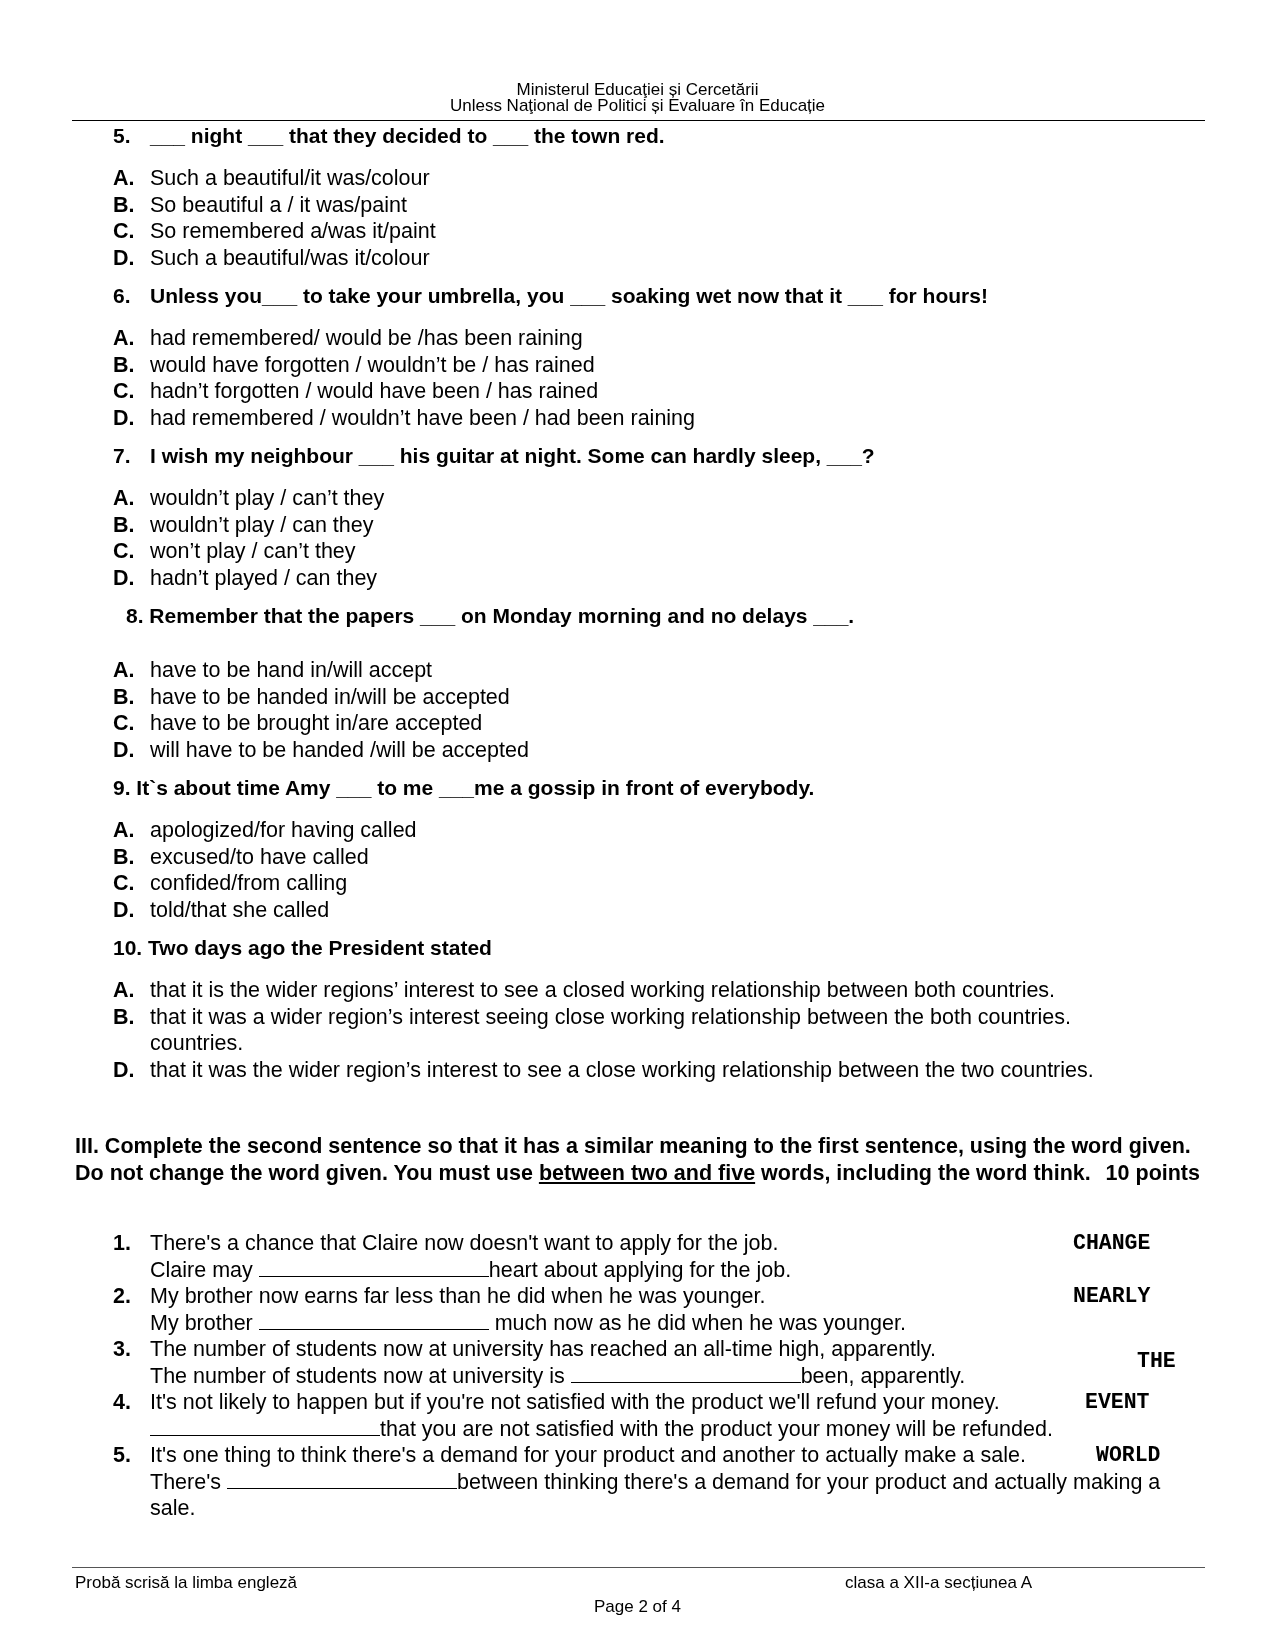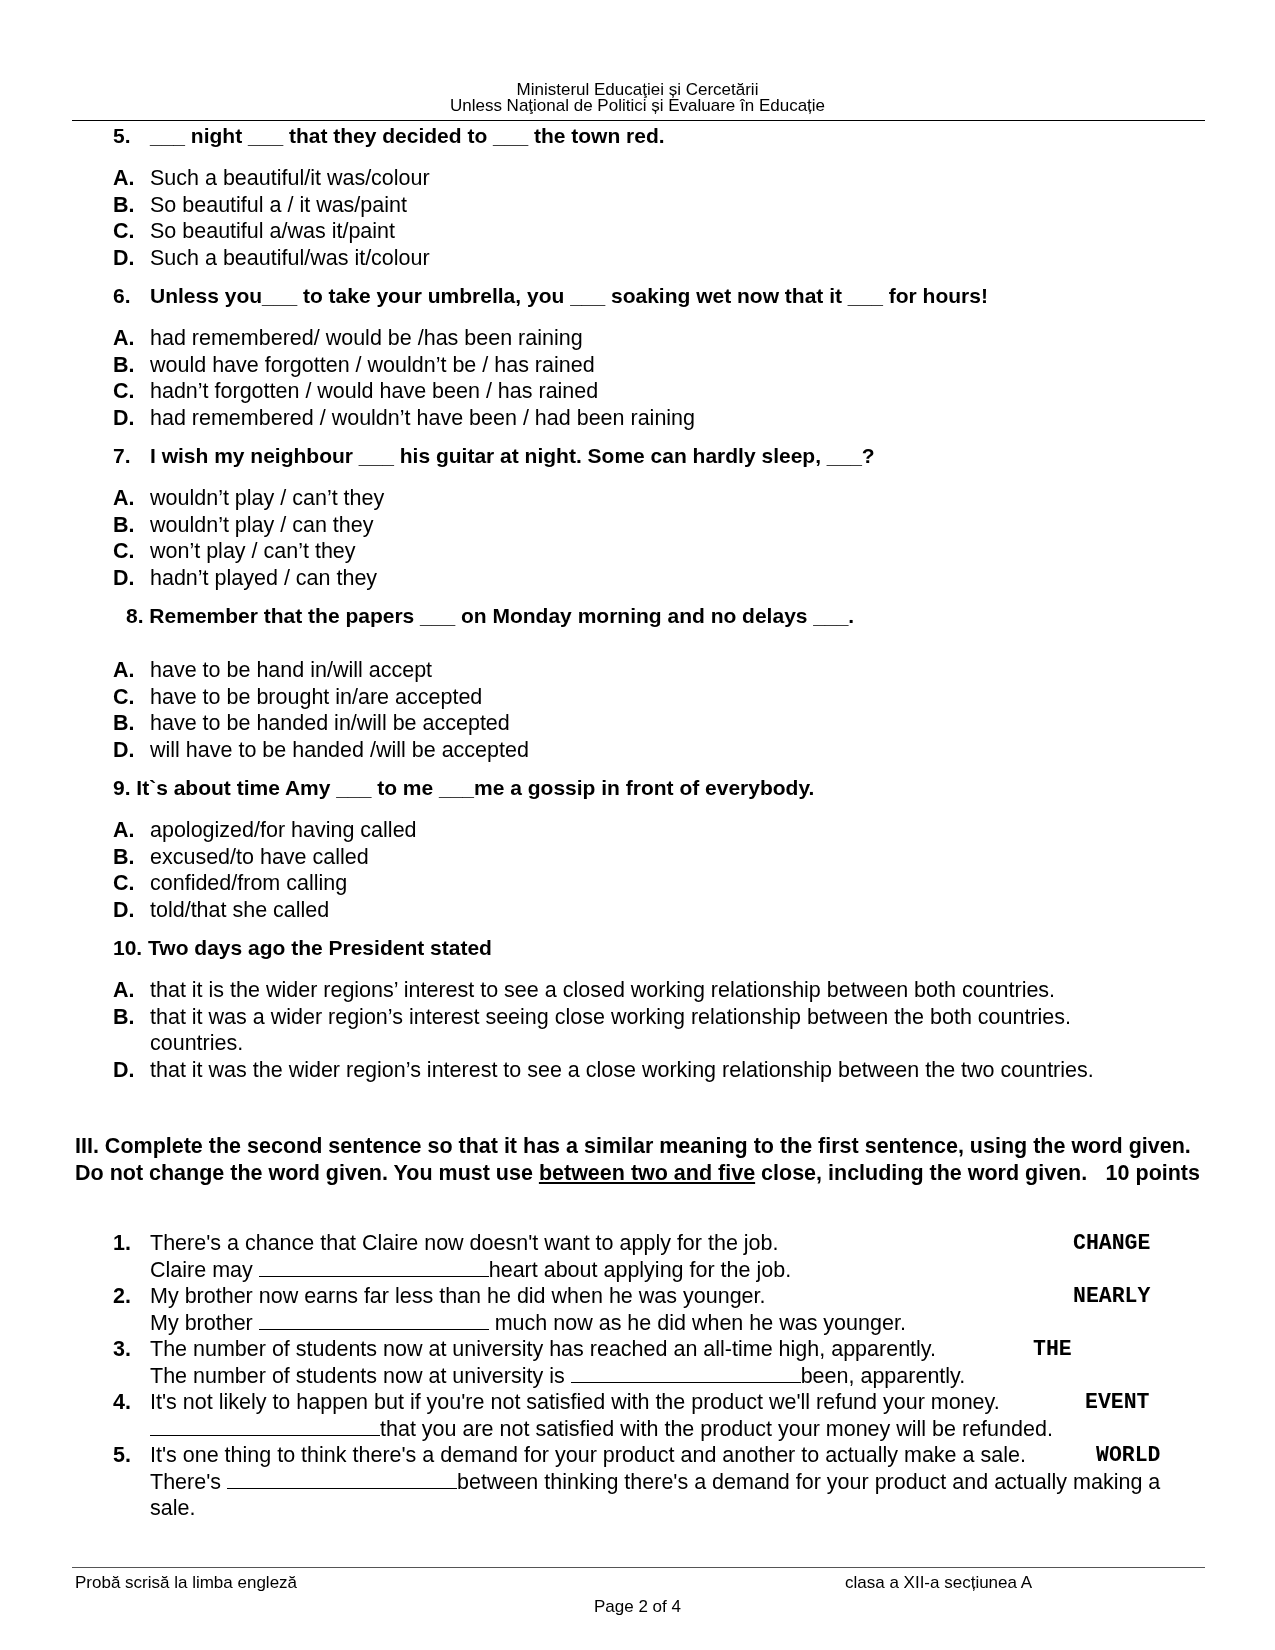--- a/index.html
+++ b/index.html
@@ -37,7 +37,7 @@
 <div class="abs opts" style="top:165px;">
   <div class="opt"><span class="letter">A.</span><span>Such a beautiful/it was/colour</span></div>
   <div class="opt"><span class="letter">B.</span><span>So beautiful a / it was/paint</span></div>
-  <div class="opt"><span class="letter">C.</span><span>So beautiful a/was it/paint</span></div>
+  <div class="opt"><span class="letter">C.</span><span>So remembered a/was it/paint</span></div>
   <div class="opt"><span class="letter">D.</span><span>Such a beautiful/was it/colour</span></div>
 </div>
 

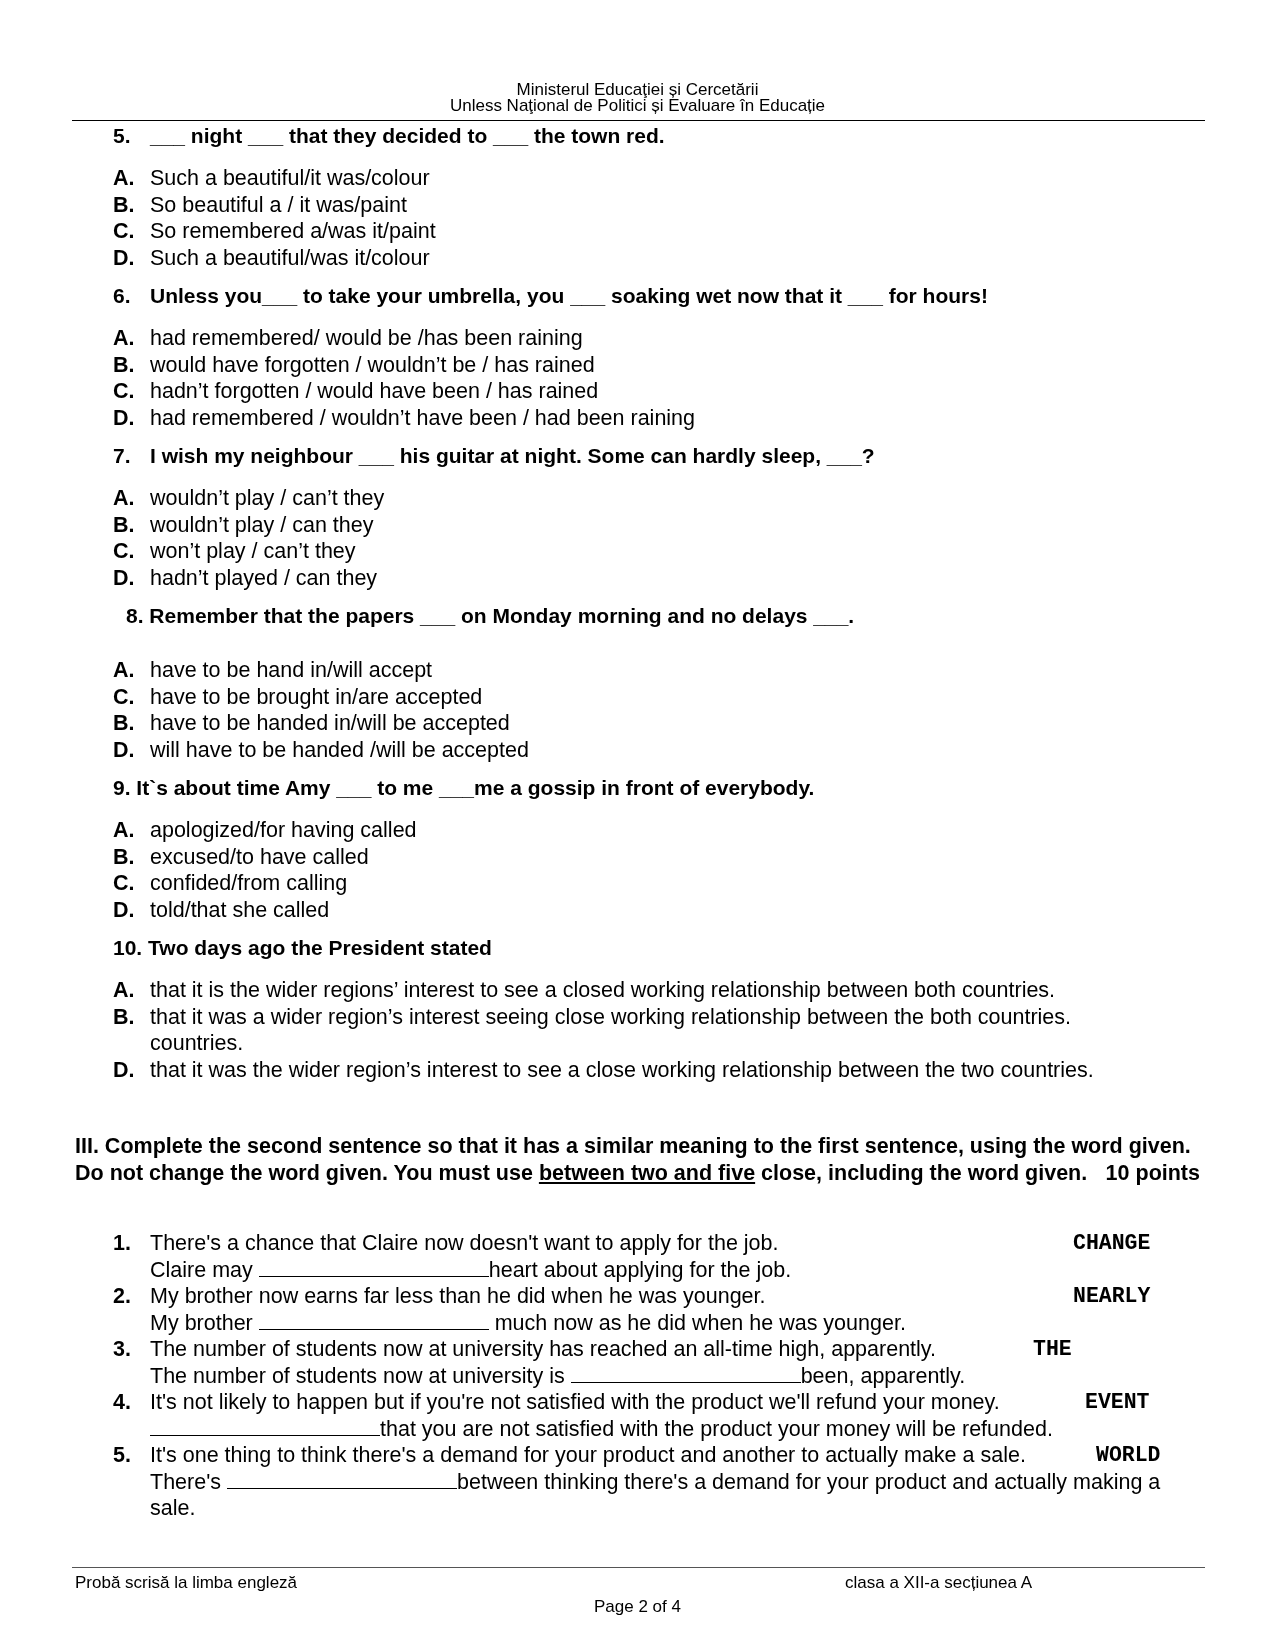--- a/index.html
+++ b/index.html
@@ -66,8 +66,8 @@
 </div>
 <div class="abs opts" style="top:657px;">
   <div class="opt"><span class="letter">A.</span><span>have to be hand in/will accept</span></div>
+  <div class="opt"><span class="letter">B.</span><span>have to be handed in/will be accepted</span></div>
   <div class="opt"><span class="letter">C.</span><span>have to be brought in/are accepted</span></div>
-  <div class="opt"><span class="letter">B.</span><span>have to be handed in/will be accepted</span></div>
   <div class="opt"><span class="letter">D.</span><span>will have to be handed /will be accepted</span></div>
 </div>
 

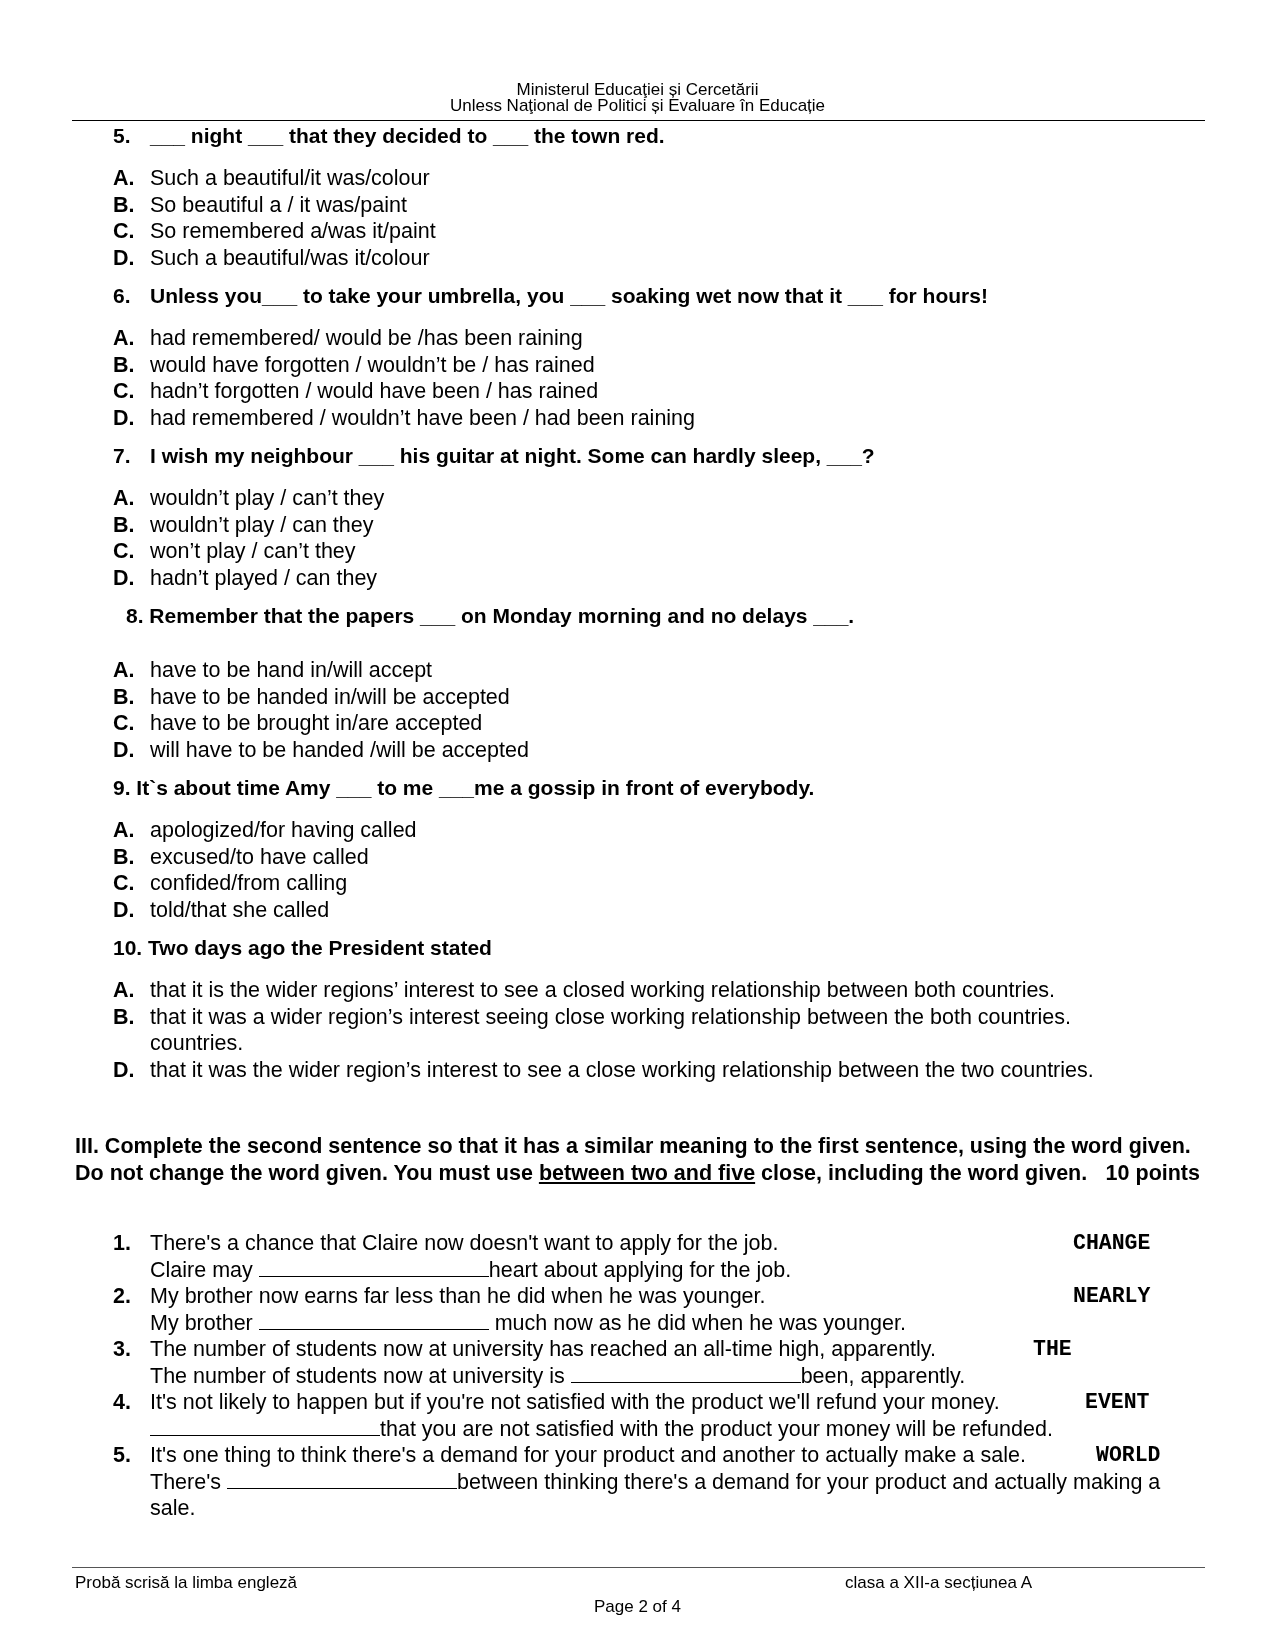--- a/index.html
+++ b/index.html
@@ -92,7 +92,7 @@
 </div>
 
 <div class="abs sec3" style="top:1133px;">
-  <span>III. Complete the second sentence so that it has a similar meaning to the first sentence, using the word given. Do not change the word given. You must use </span><u>between two and five</u><span> close, including the word given.</span>
+  <span>III. Complete the second sentence so that it has a similar meaning to the first sentence, using the word given. Do not change the word given. You must use </span><u>between two and five</u><span> words, including the word think.</span>
   <span class="points">10 points</span>
 </div>
 

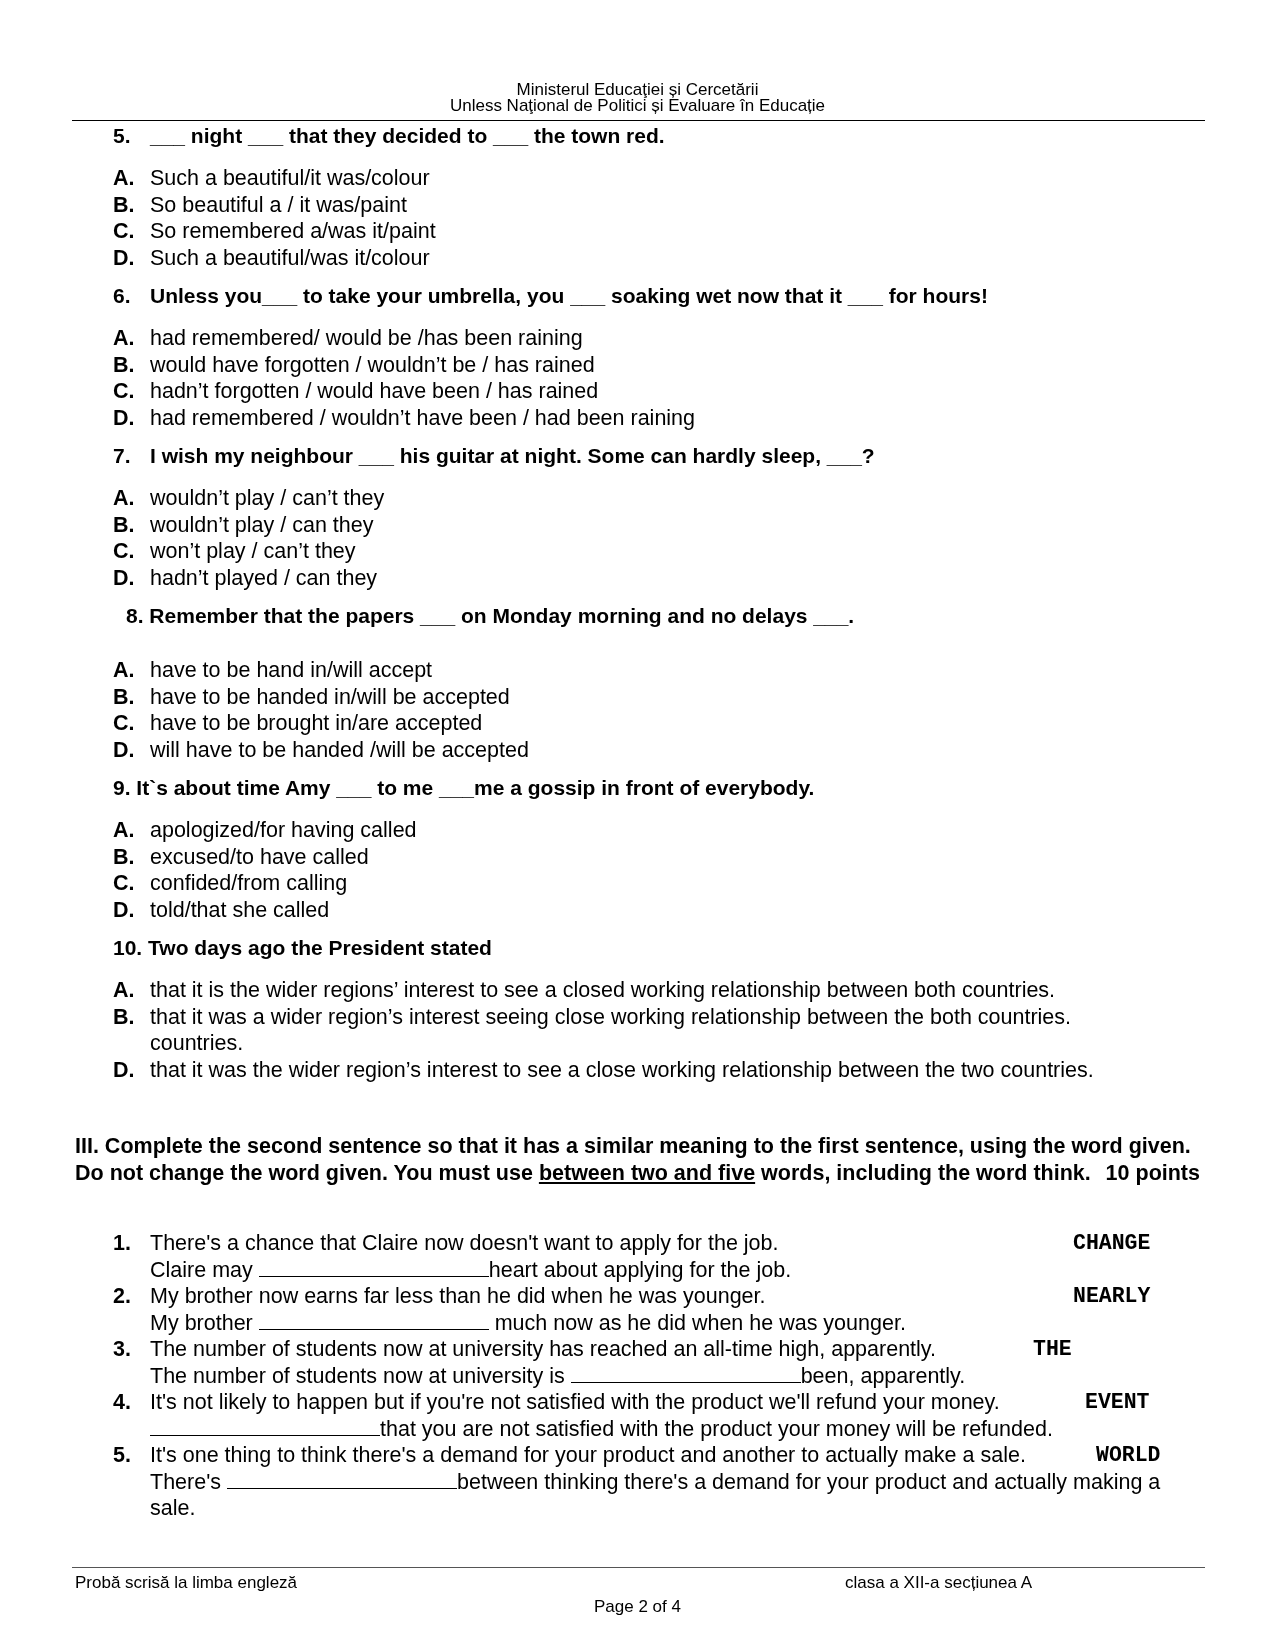--- a/index.html
+++ b/index.html
@@ -111,7 +111,7 @@
 
   <div class="row">
     <span class="num">3.</span><span>The number of students now at university has reached an all-time high, apparently.</span>
-    <span class="kw" style="left:920px;">THE</span>
+    <span class="kw" style="left:1024px;margin-top:12px;">THE</span>
   </div>
   <div class="second"><span>The number of students now at university is </span><span class="blank"></span><span>been, apparently.</span></div>
 

